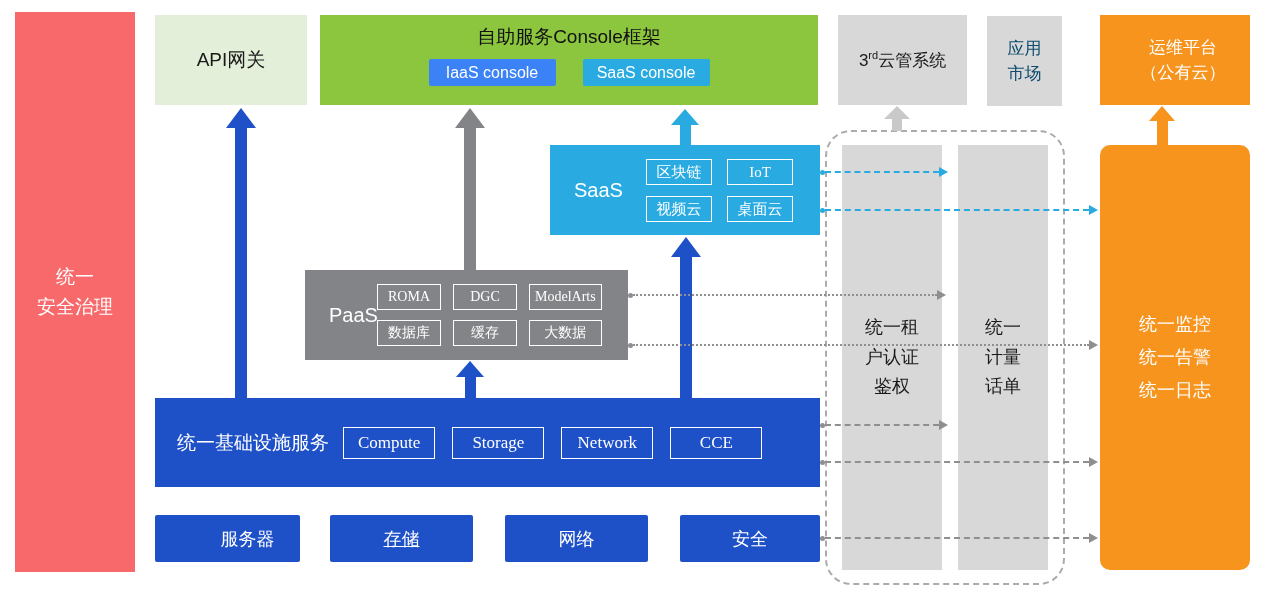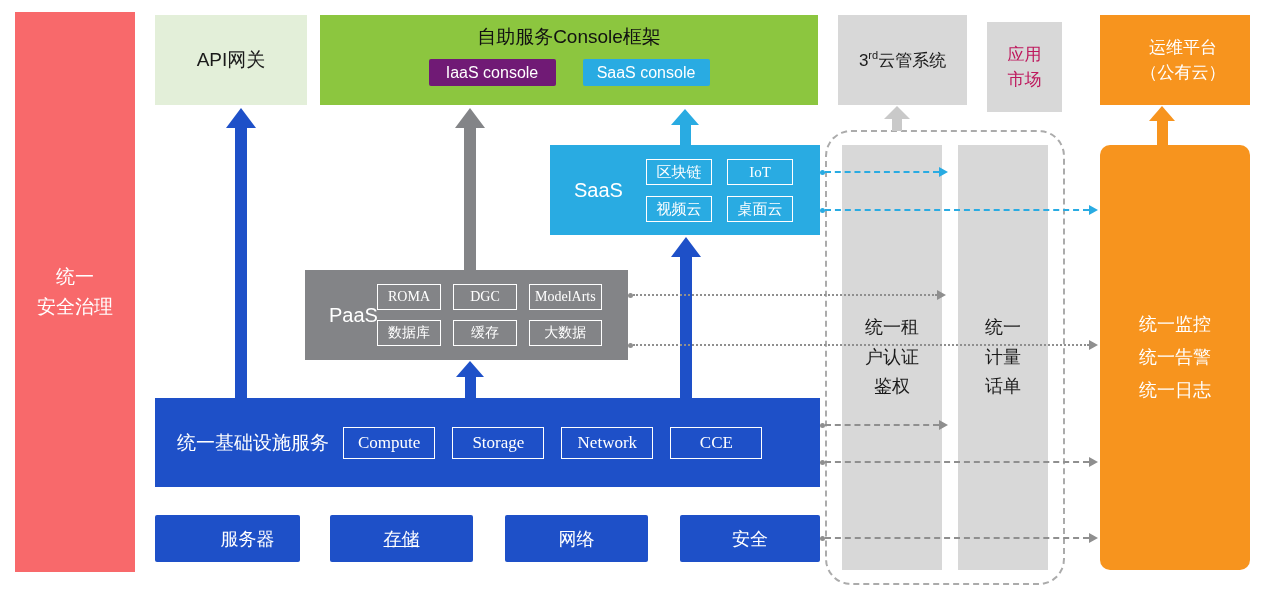--- a/index.html
+++ b/index.html
@@ -24,7 +24,7 @@
 
   .third-party { left:838px; top:15px; width:129px; height:90px; background:#D8D8D8; color:#1a1a1a; font-size:17px; z-index:1; }
   .third-party sup { font-size:11px; }
-  .app-market { left:987px; top:22px; width:75px; height:90px; background:#D8D8D8; color:#be185d; font-size:17px; line-height:1.5; z-index:1; }
+  .app-market { left:987px; top:16px; width:75px; height:90px; background:#D8D8D8; color:#0c4a6e; font-size:17px; line-height:1.5; z-index:1; }
   .om-platform { left:1100px; top:15px; width:150px; height:90px; background:#F7941E; color:#fff; font-size:17px; line-height:1.5; z-index:1;padding-left:16px; }
 
   .saas-box { left:550px; top:145px; width:270px; height:90px; background:#29ABE2; color:#fff; z-index:1; }

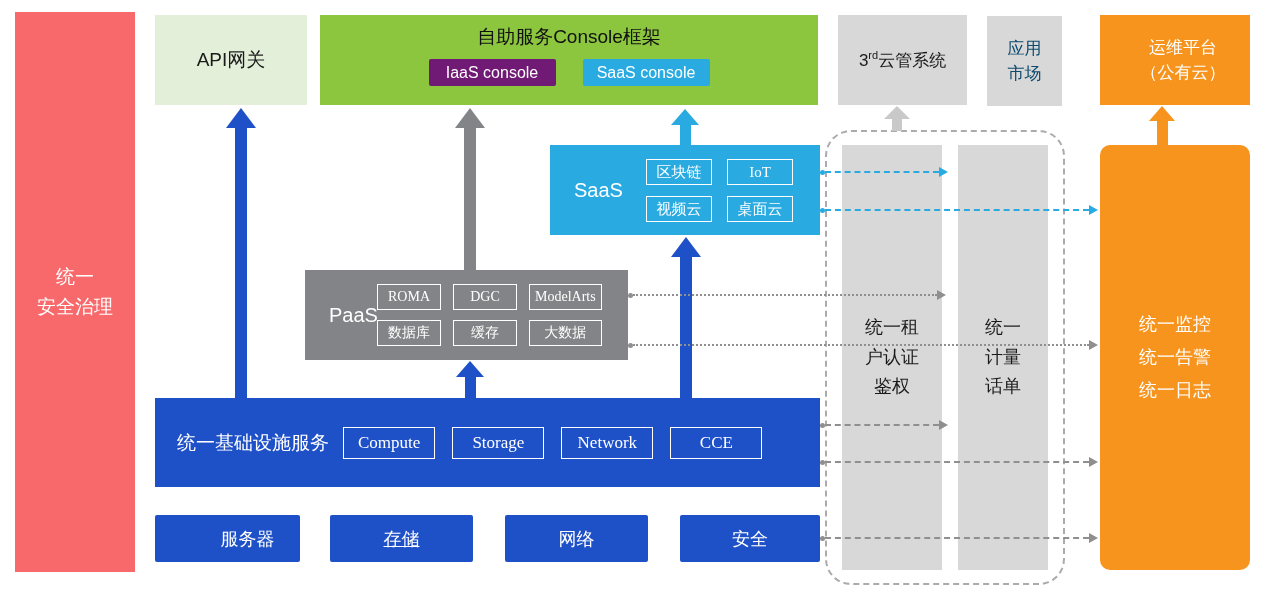--- a/index.html
+++ b/index.html
@@ -18,7 +18,7 @@
   .console-fw .title { font-size:19px; }
   .console-row { display:flex; gap:27px; margin-top:9px; }
   .chip { height:27px; width:127px; display:flex; align-items:center; justify-content:center; color:#fff; font-size:16px; border-radius:2px; }
-  .chip-iaas { background:#701a75; }
+  .chip-iaas { background:#3b82f6; }
   .chip-paas { background:#838487; }
   .chip-saas { background:#29ABE2; }
 

